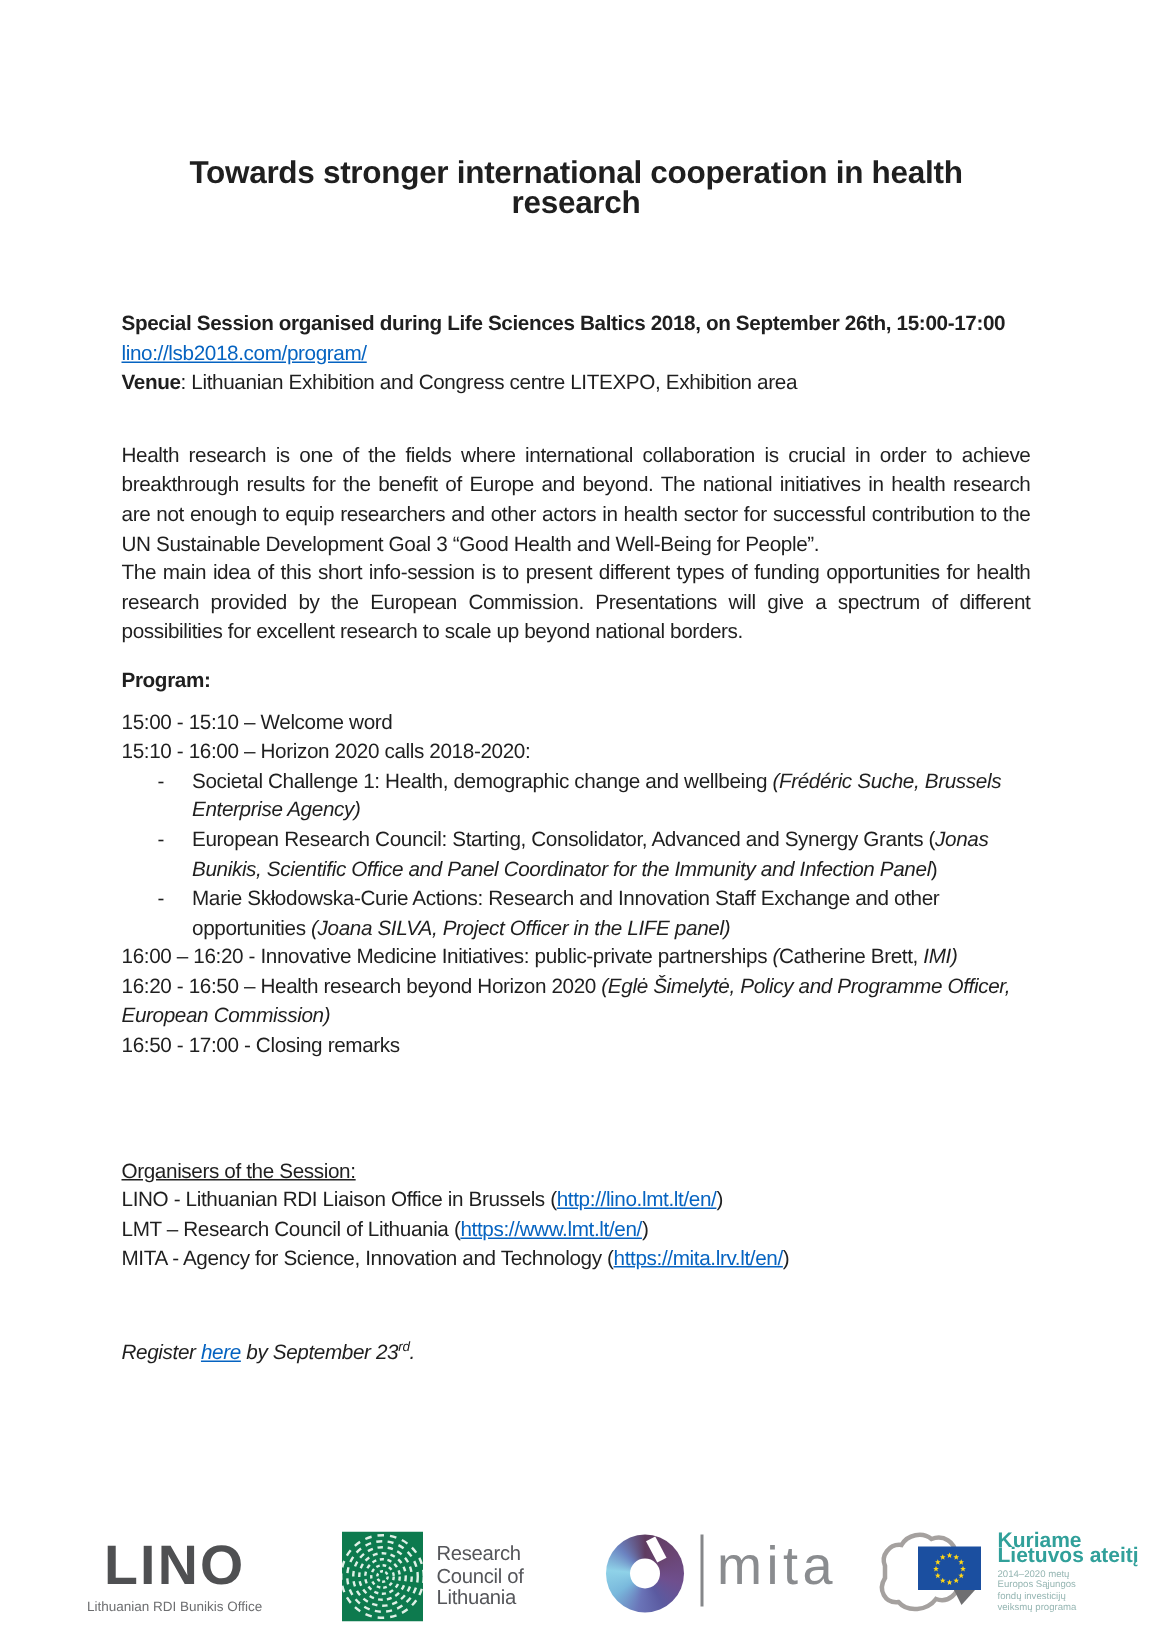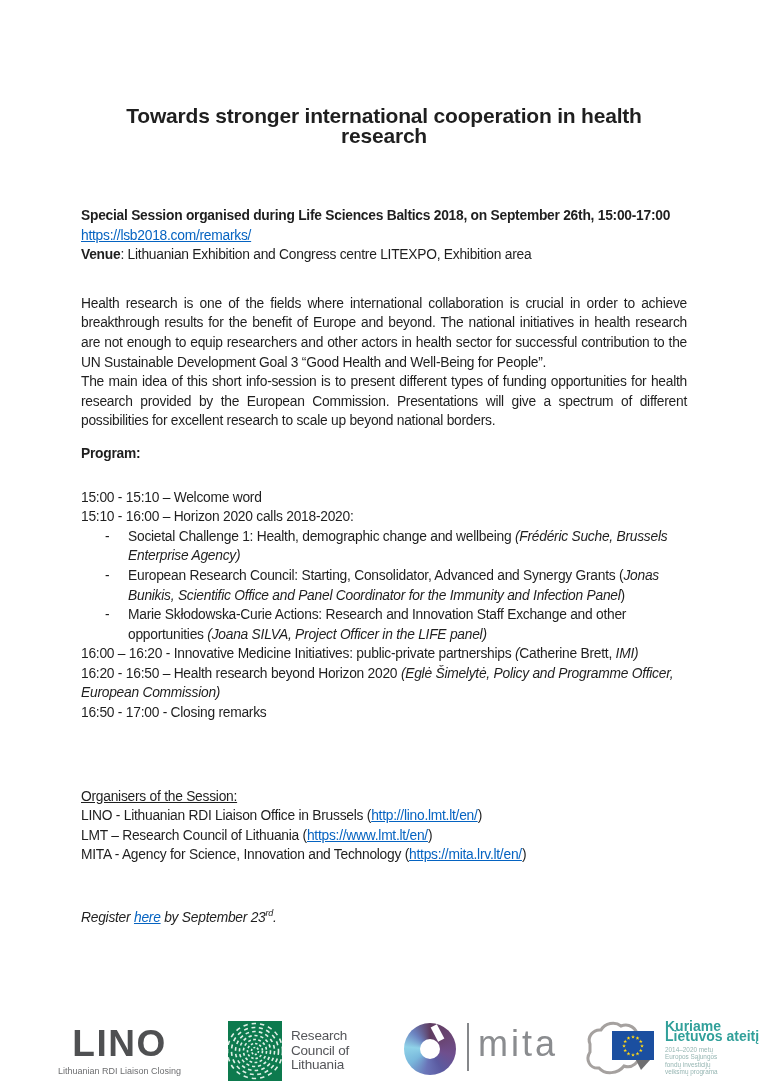--- a/index.html
+++ b/index.html
@@ -76,7 +76,7 @@
 
     <div class="session">
       <p class="bold nowrap">Special Session organised during Life Sciences Baltics 2018, on September 26th, 15:00-17:00</p>
-      <p><a class="link">https://lsb2018.com/remarks/</a></p>
+      <p><a class="link">lino://lsb2018.com/program/</a></p>
       <p class="nowrap"><span class="bold">Venue</span><span>: Lithuanian Exhibition and Congress centre LITEXPO, Exhibition area</span></p>
     </div>
 

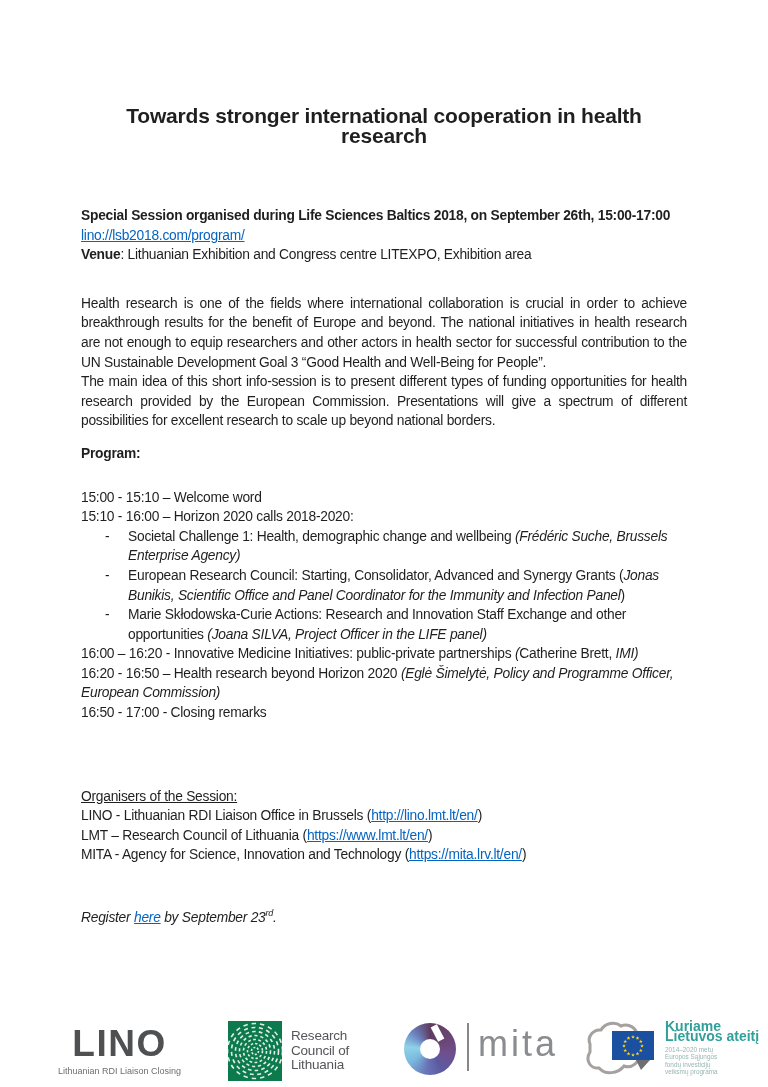--- a/index.html
+++ b/index.html
@@ -25,7 +25,7 @@
   .session { margin-top: 60px; }
   .intro { margin-top: 29px; text-align: justify; }
   .program-heading { margin-top: 13px; font-weight: bold; }
-  .program { margin-top: 24px; }
+  .program { margin-top: 8px; }
   .bullet { position: relative; padding-left: 47px; }
   .bullet .dash { position: absolute; left: 24px; top: 0; }
   .organisers { margin-top: 64px; }

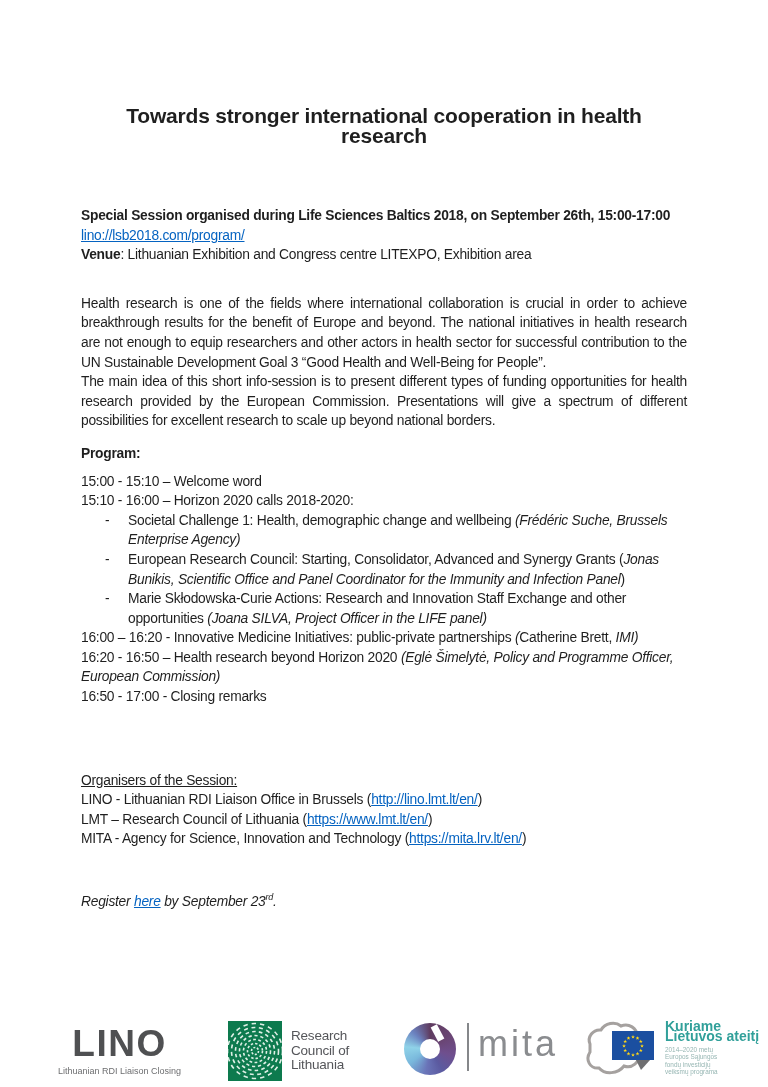--- a/index.html
+++ b/index.html
@@ -127,7 +127,7 @@
 
     <div class="logo-lino">
       <div class="lino-name">LINO</div>
-      <div class="lino-tag">Lithuanian RDI Liaison Closing</div>
+      <div class="lino-tag">Lithuanian RDI Bunikis Office</div>
     </div>
 
     <div class="logo-rcl">

